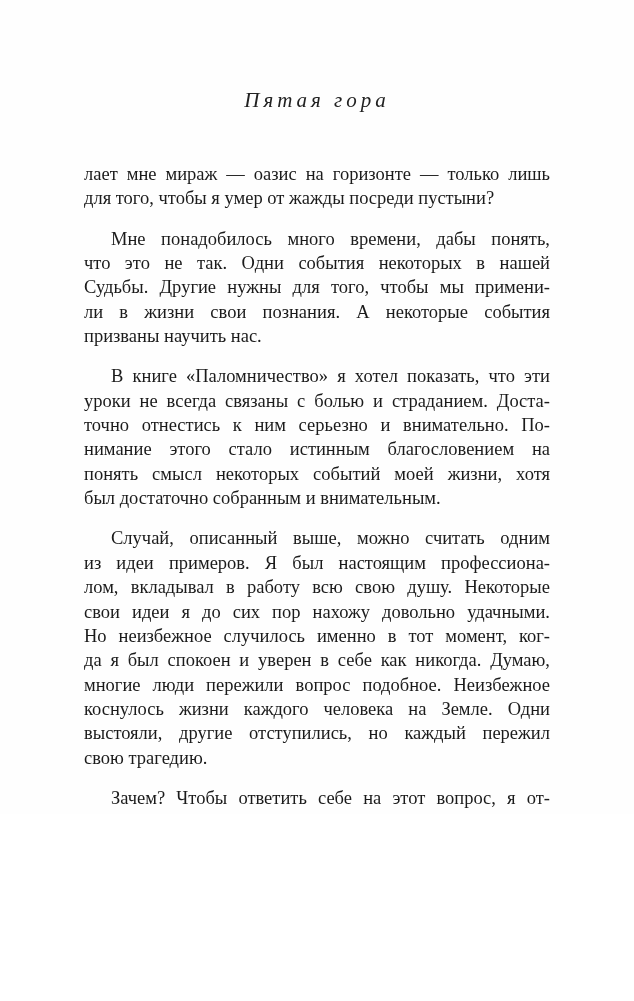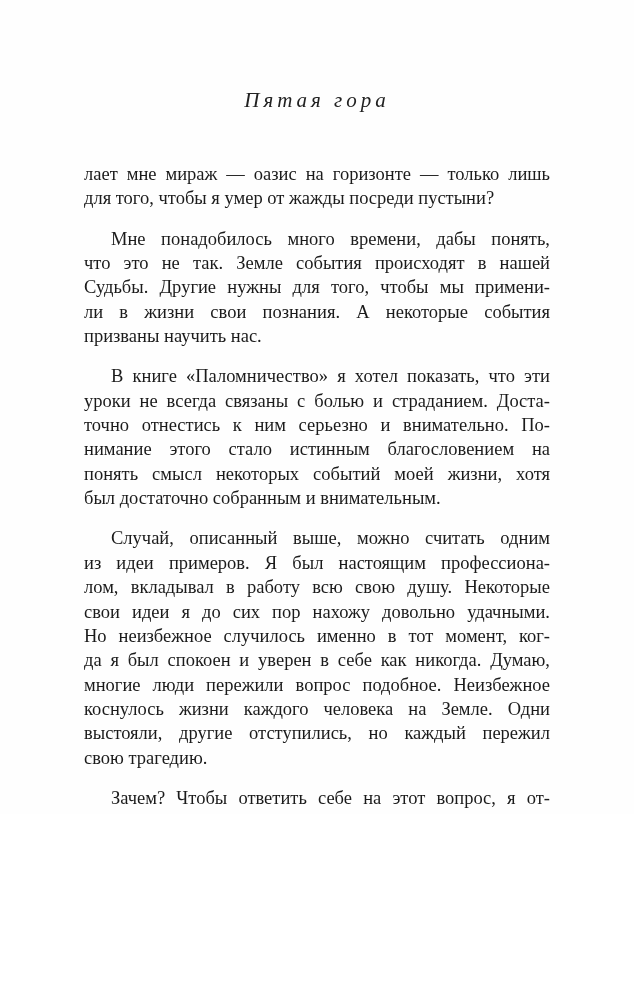--- a/index.html
+++ b/index.html
@@ -72,7 +72,7 @@
         </div>
         <div class="para">
           <div class="line indent">Мне понадобилось много времени, дабы понять,</div>
-          <div class="line">что это не так. Земле события происходят в нашей</div>
+          <div class="line">что это не так. Одни события некоторых в нашей</div>
           <div class="line">Судьбы. Другие нужны для того, чтобы мы примени-</div>
           <div class="line">ли в жизни свои познания. А некоторые события</div>
           <div class="line last">призваны научить нас.</div>

